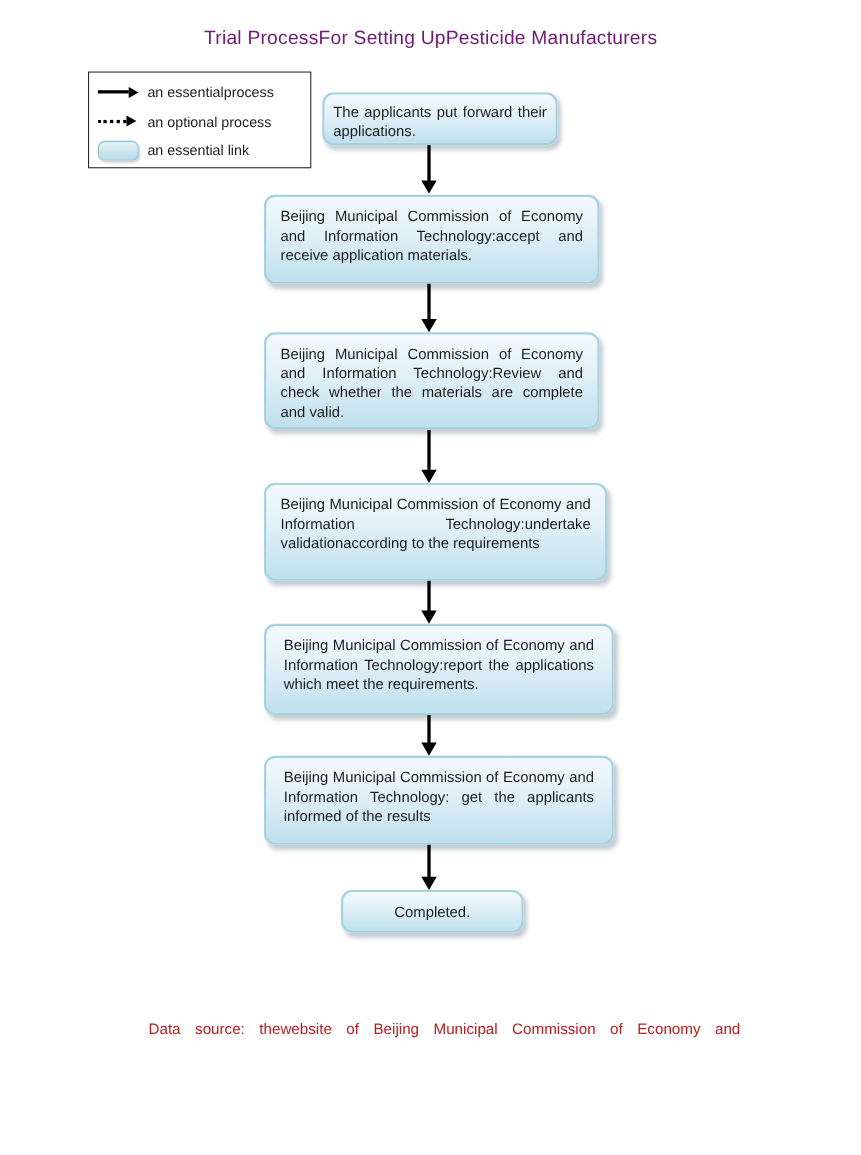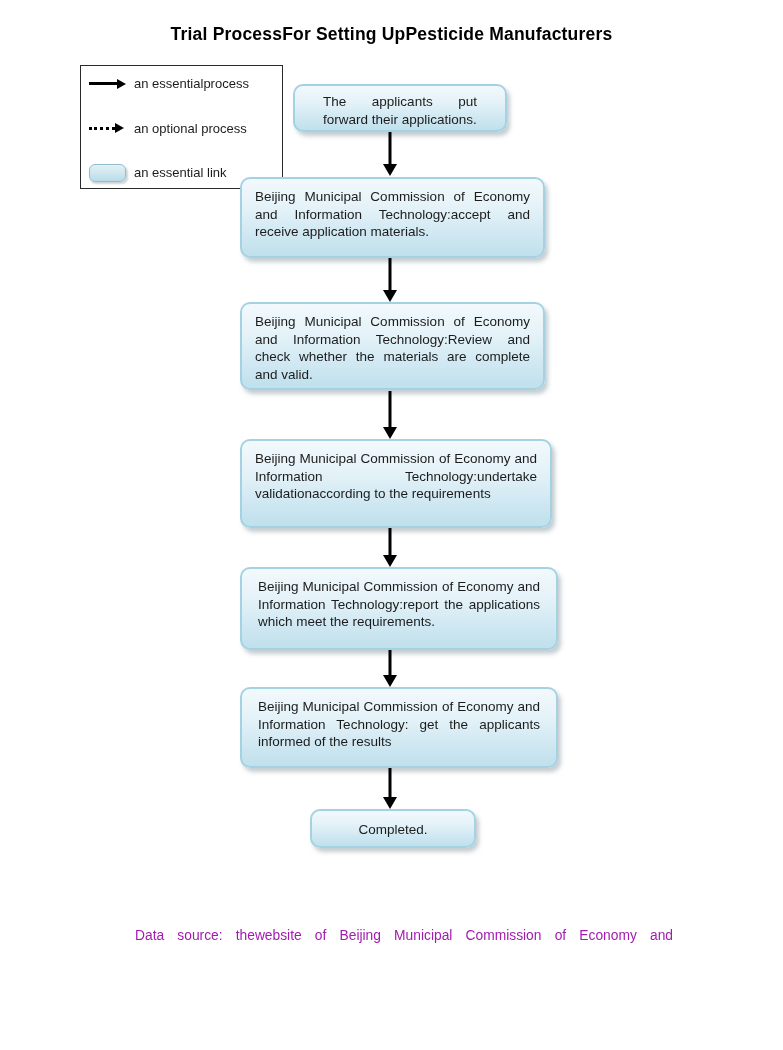--- a/index.html
+++ b/index.html
@@ -16,8 +16,8 @@
     top: 24px; left: 0; width: 783px;
     text-align: center;
     font-size: 17.5px;
-    font-weight: bold;
-    color: #000000;
+    font-weight: normal;
+    color: #701a75;
     letter-spacing: 0.2px;
   }
 

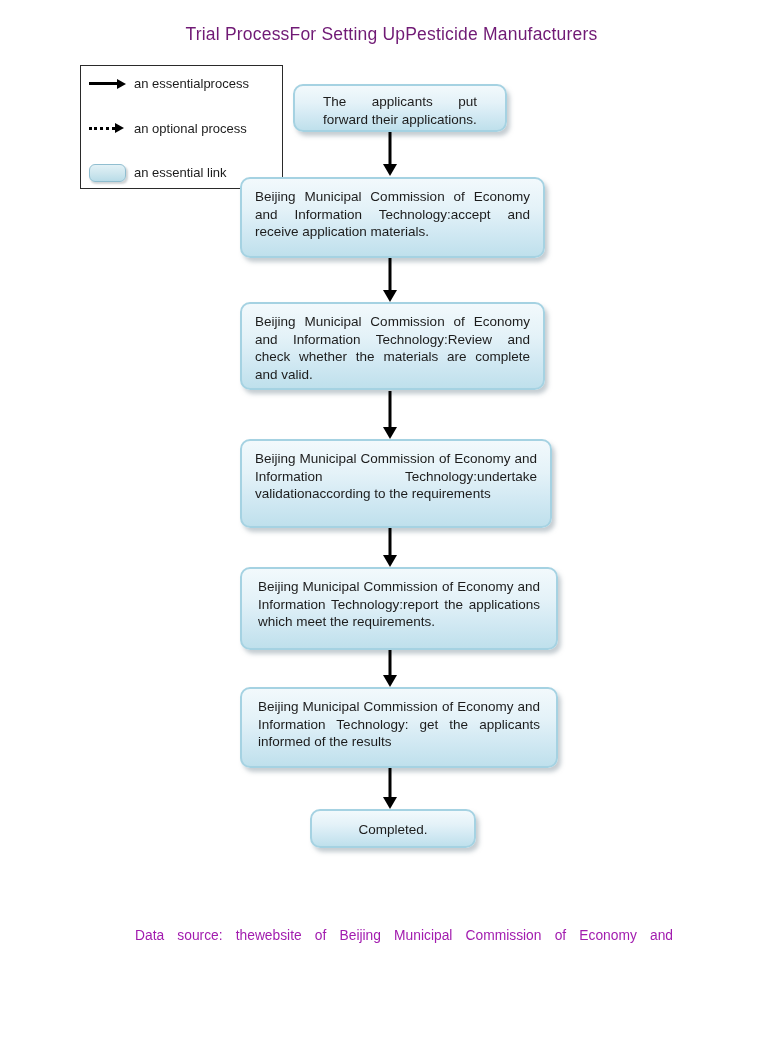--- a/index.html
+++ b/index.html
@@ -25,7 +25,7 @@
   .legend {
     position: absolute;
     left: 80px; top: 65px;
-    width: 203px; height: 124px;
+    width: 203px; height: 88px;
     border: 1px solid #2a2a2a;
     box-sizing: border-box;
     padding: 7px 4px 5px 8px;

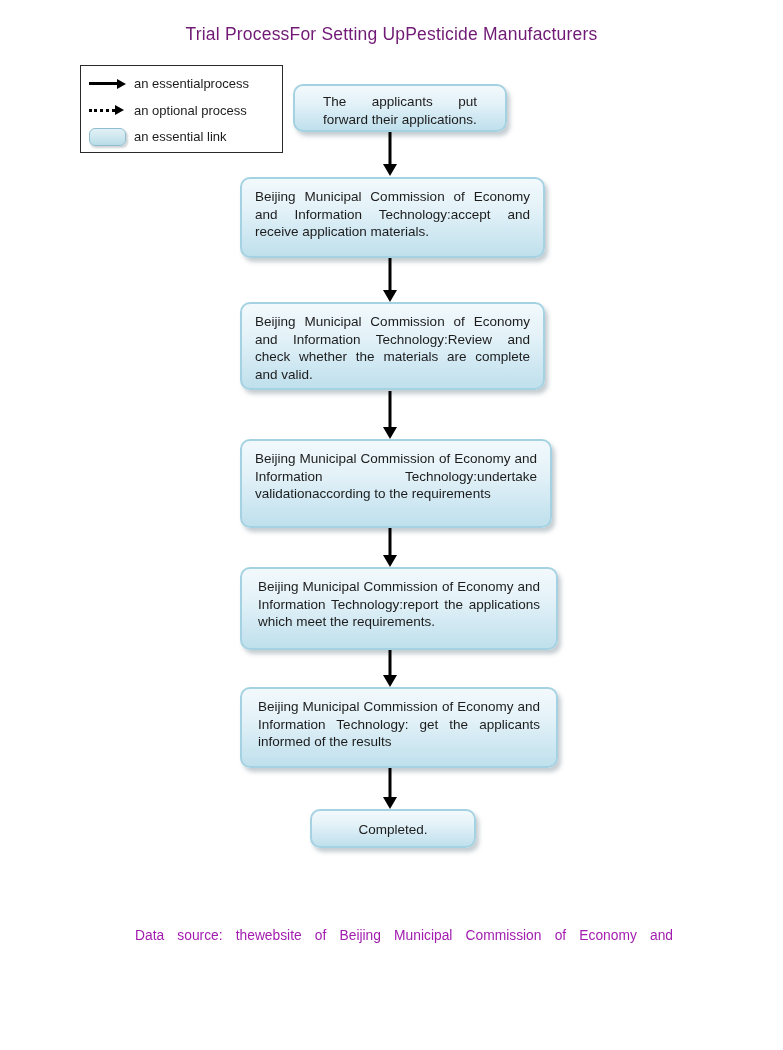--- a/index.html
+++ b/index.html
@@ -140,7 +140,7 @@
   </div>
 </div>
 
-<div class="flow-box" style="left:293px; top:84px; width:214px; height:48px; padding:7px 28px;">The applicants put forward their applications.</div>
+<div class="flow-box" style="left:293px; top:84px; width:214px; height:48px; padding:7px 8px;">The applicants put forward their applications.</div>
 
 <div class="flow-box" style="left:240px; top:177px; width:305px; height:81px;">Beijing Municipal Commission of Economy and Information Technology:accept and receive application materials.</div>
 

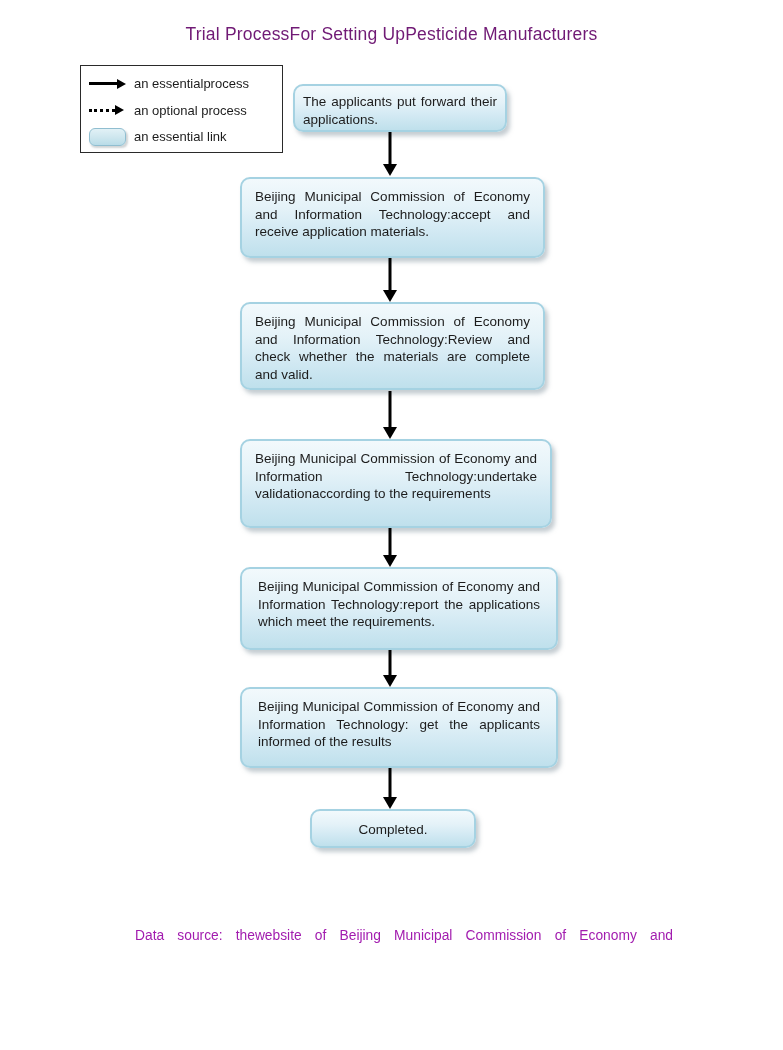--- a/index.html
+++ b/index.html
@@ -100,7 +100,7 @@
     left: 113px; top: 919px;
     width: 560px;
     font-size: 13.8px;
-    color: #a21caf;
+    color: #b91c1c;
   }
   .footer-line1 {
     text-indent: 22px;

